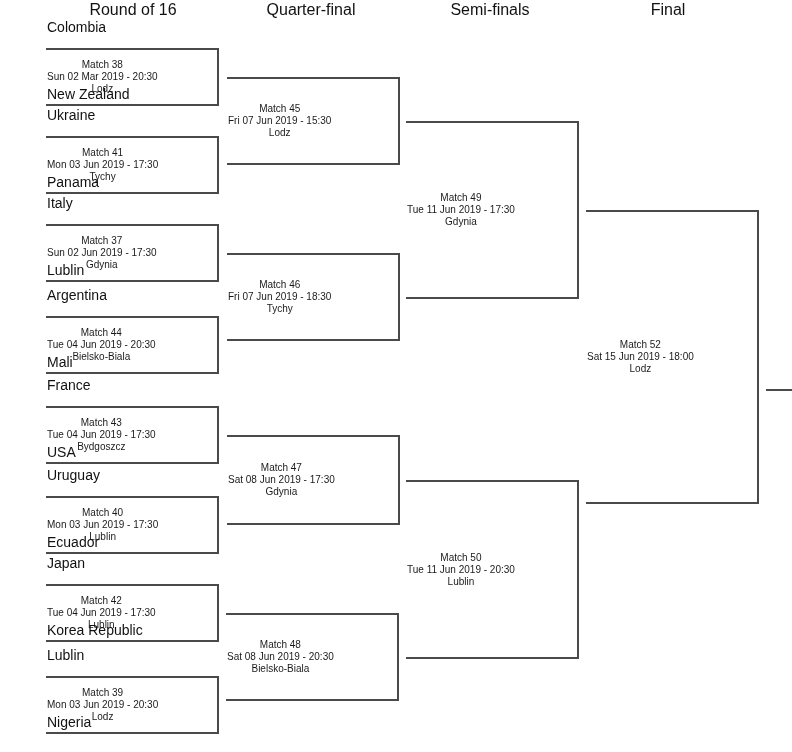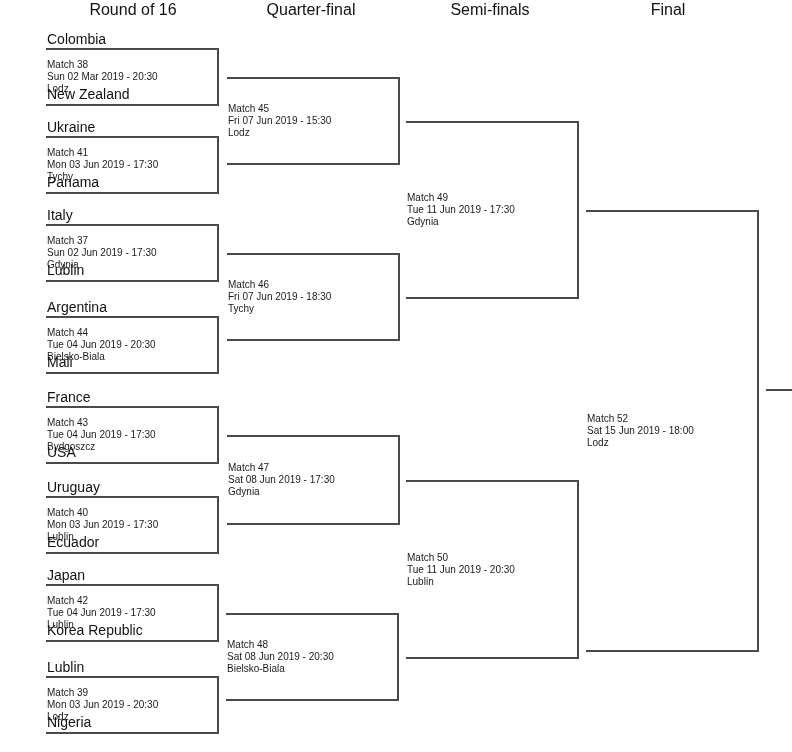--- a/index.html
+++ b/index.html
@@ -14,6 +14,7 @@
     height: 752px;
     background: #ffffff;
     overflow: hidden;
+    text-align: center;
   }
   .col-header {
     position: absolute;

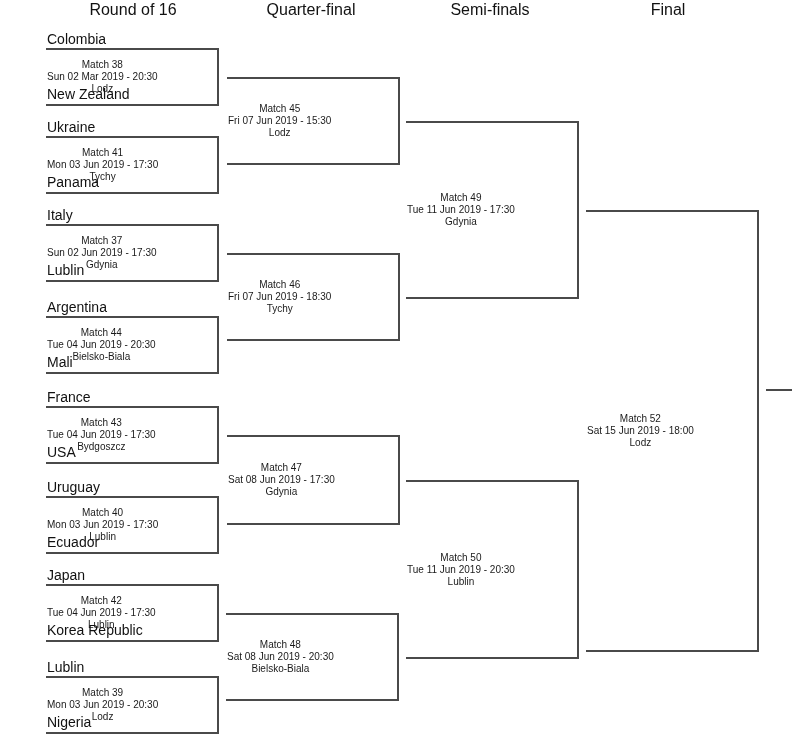--- a/index.html
+++ b/index.html
@@ -49,7 +49,7 @@
     color: #111111;
     white-space: nowrap;
   }
-  .team-top { bottom: 100%; padding-bottom: 3px; }
+  .team-top { bottom: 100%; padding-bottom: 15px; }
   .team-bottom { bottom: 2px; }
   .winner-line {
     position: absolute;

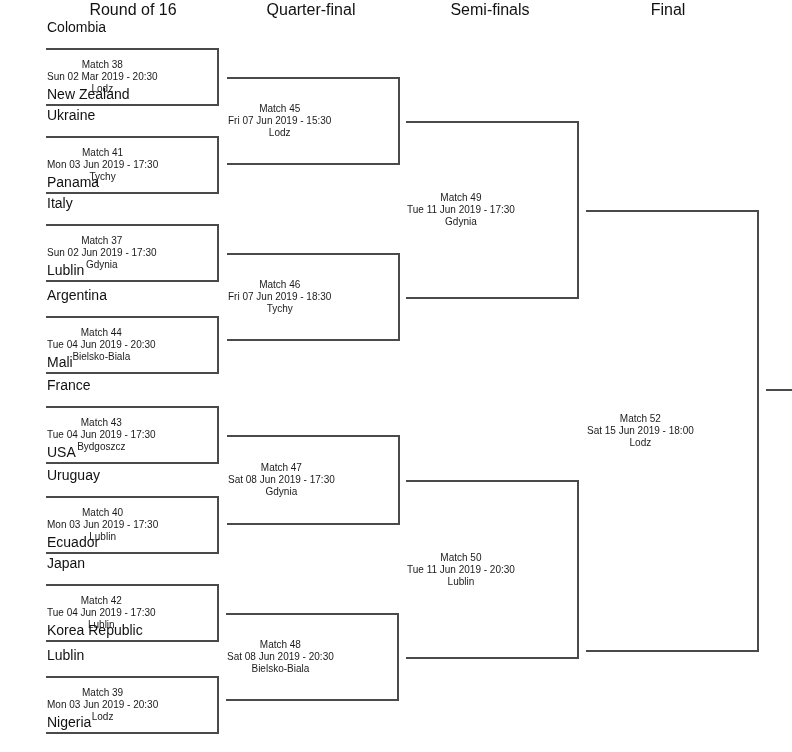--- a/index.html
+++ b/index.html
@@ -178,7 +178,7 @@
         <div>Lublin</div>
       </div>
     </div>
-    <div class="mbox" style="left: 586px; top: 210px; width: 173px; height: 442px;">
+    <div class="mbox" style="left: 586px; top: 210px; width: 173px; height: 294px;">
       <div class="minfo">
         <div>Match 52</div>
         <div>Sat 15 Jun 2019 - 18:00</div>

